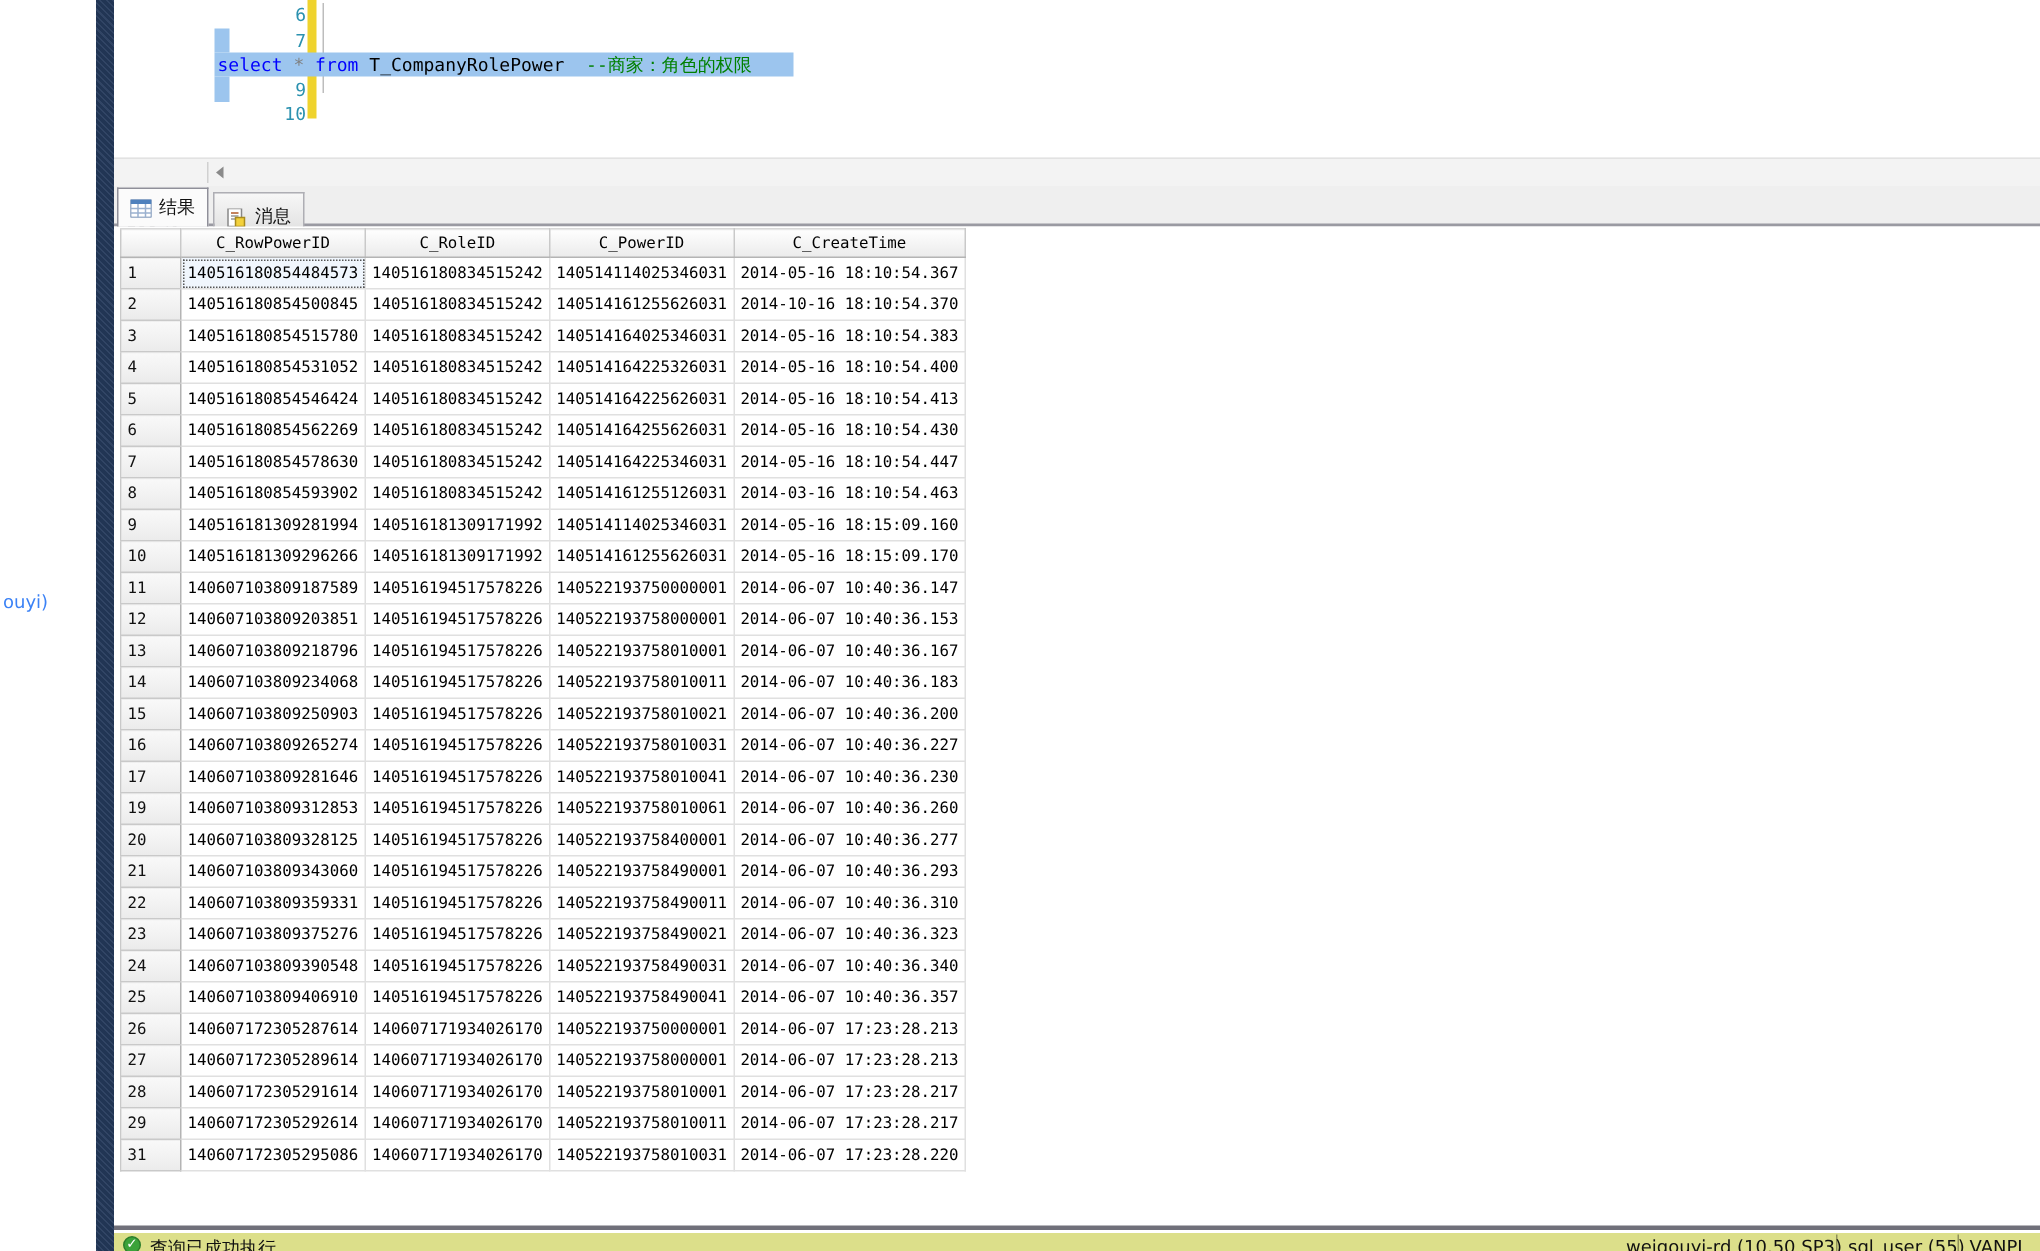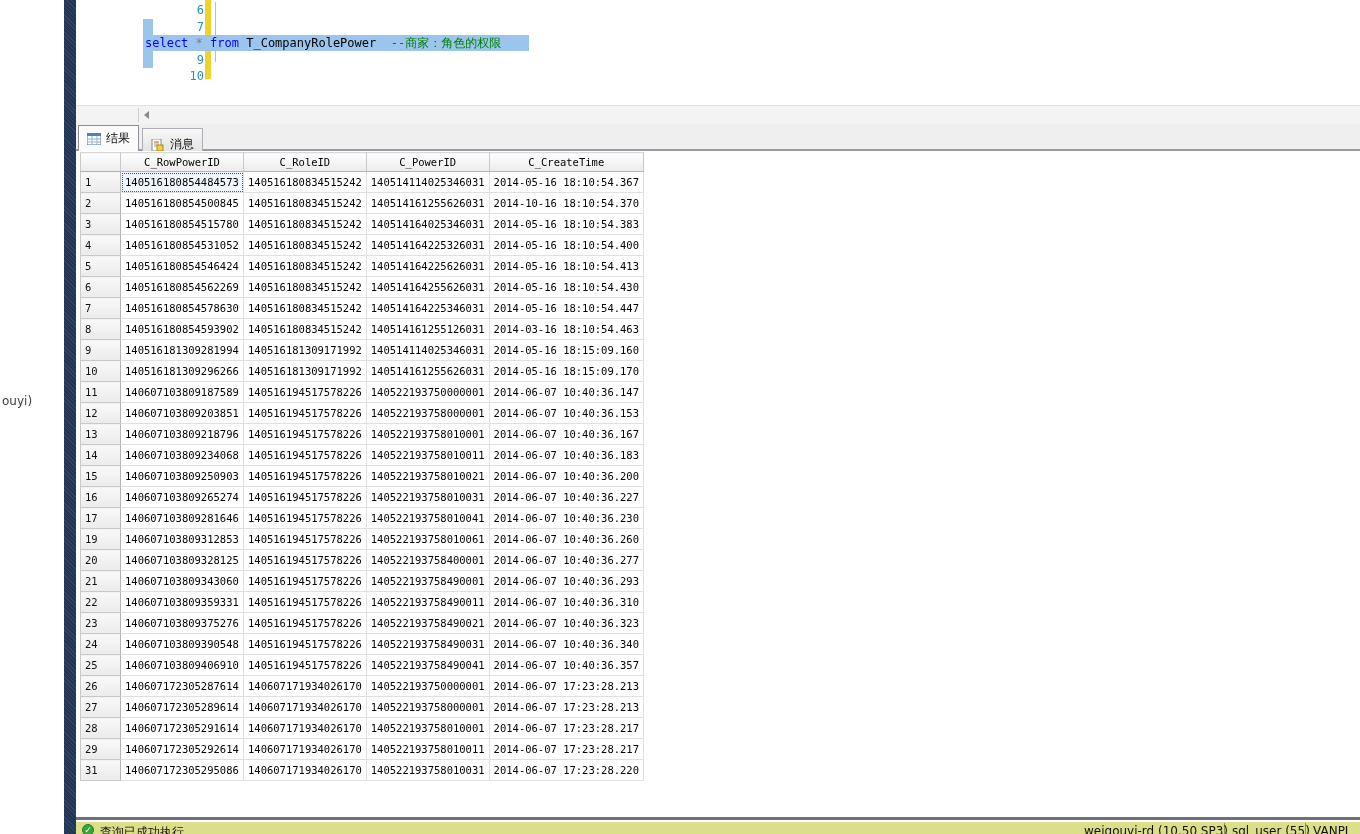--- a/index.html
+++ b/index.html
@@ -9,7 +9,7 @@
 
   
   #left-backdrop { left:0; top:0; width:64px; height:834px; background:#fff; }
-  #backdrop-fragment { left:2px; top:394px; font-size:12px; color:#404040; }
+  #backdrop-fragment { left:2px; top:394px; font-size:12px; color:#3b82f6; }
 
   
   #window-edge { left:64px; top:0; width:12px; height:834px;

